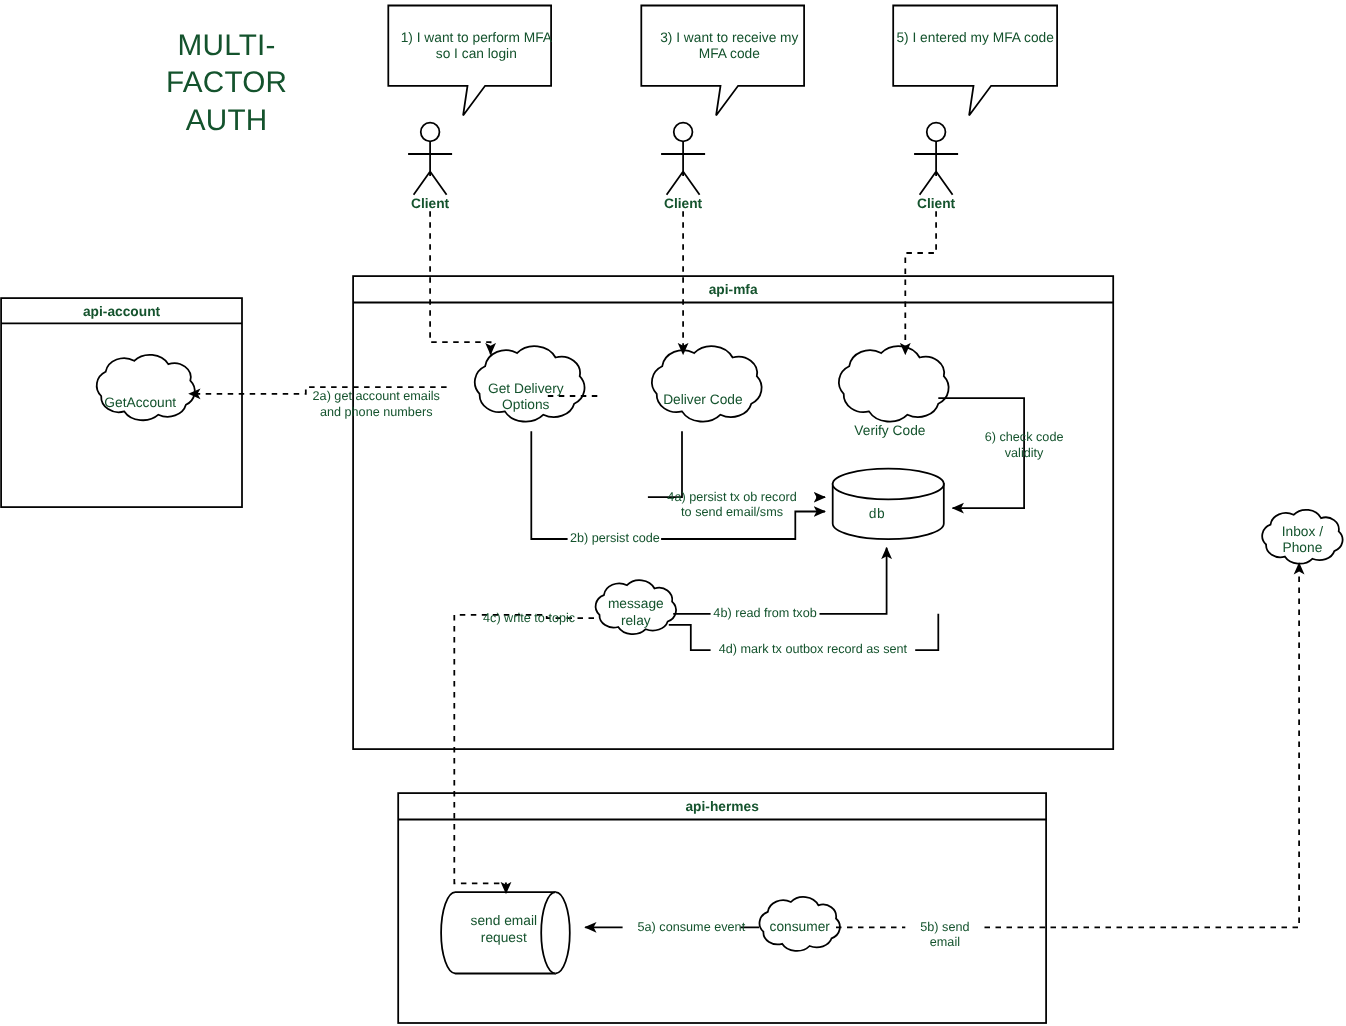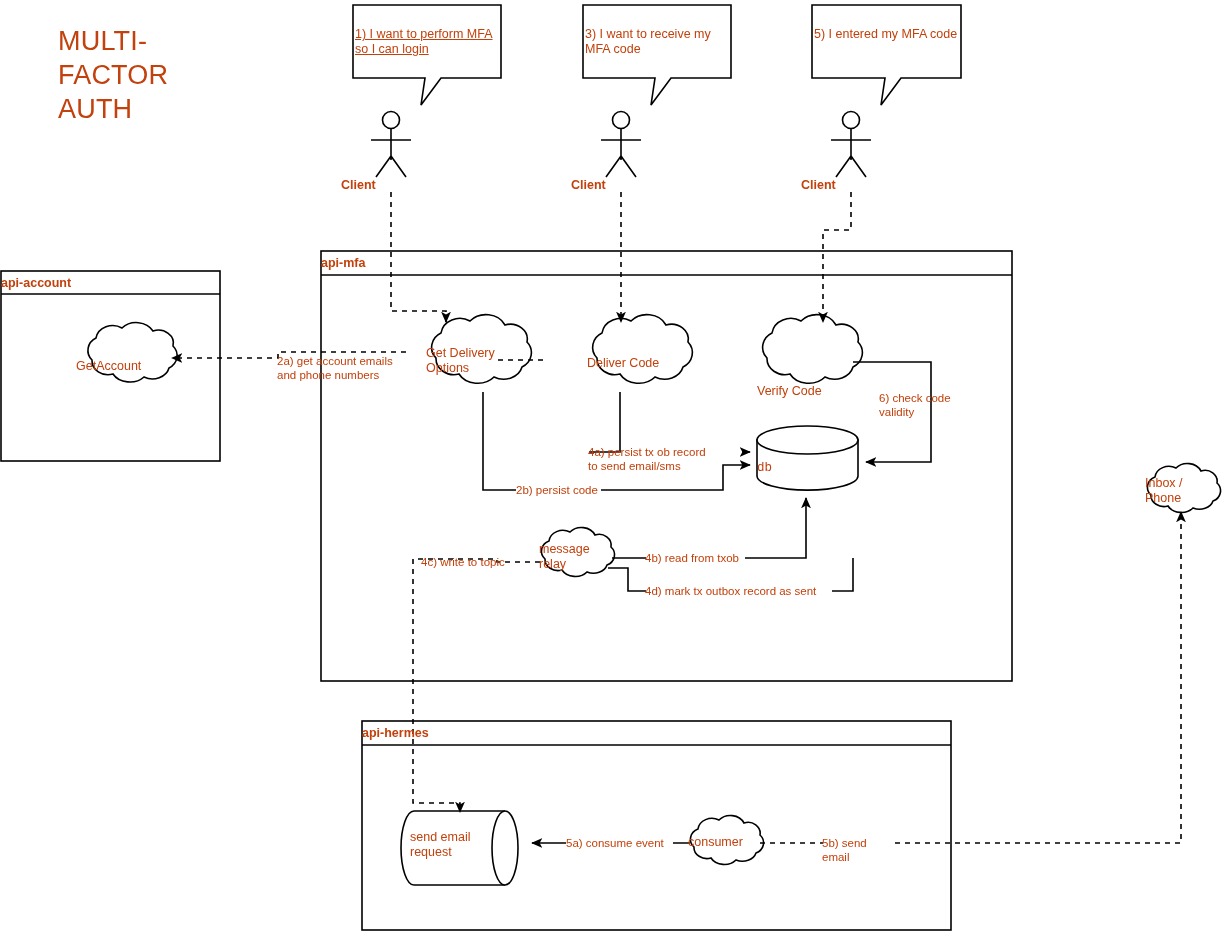--- a/index.html
+++ b/index.html
@@ -7,7 +7,7 @@
        font-family:"Liberation Sans",sans-serif;color:#000;}
   #stage{position:absolute;left:0;top:0;width:1224px;height:933px;}
   svg.layer{position:absolute;left:0;top:0;width:1224px;height:933px;overflow:visible;}
-  .txt{position:absolute;text-align:left;line-height:1.22;color:#c2410c;
+  .txt{position:absolute;text-align:center;line-height:1.22;color:#14532d;
        font-family:"Liberation Sans",sans-serif;white-space:pre-line;}
   .title{font-size:27px;line-height:1.26;letter-spacing:.2px;}
   .bubble-txt{font-size:12.5px;}

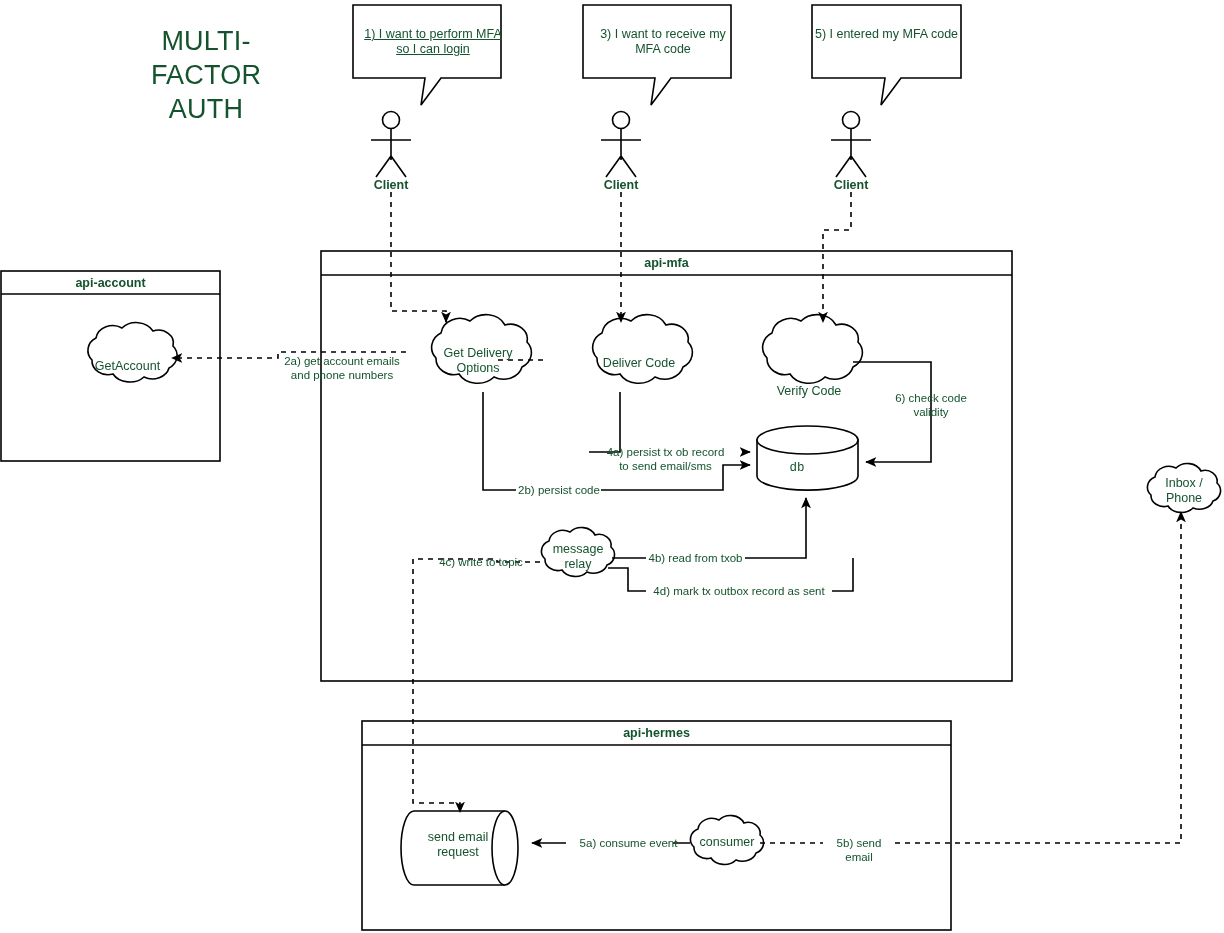--- a/index.html
+++ b/index.html
@@ -157,7 +157,7 @@
 FACTOR
 AUTH</div>
 
-  <div class="txt bubble-txt" style="left:355px;top:27px;width:156px;text-decoration:underline;">1) I want to perform MFA
+  <div class="txt bubble-txt" style="left:355px;top:27px;width:156px;">1) I want to perform MFA
 so I can login</div>
   <div class="txt bubble-txt" style="left:585px;top:27px;width:156px;">3) I want to receive my
 MFA code</div>

